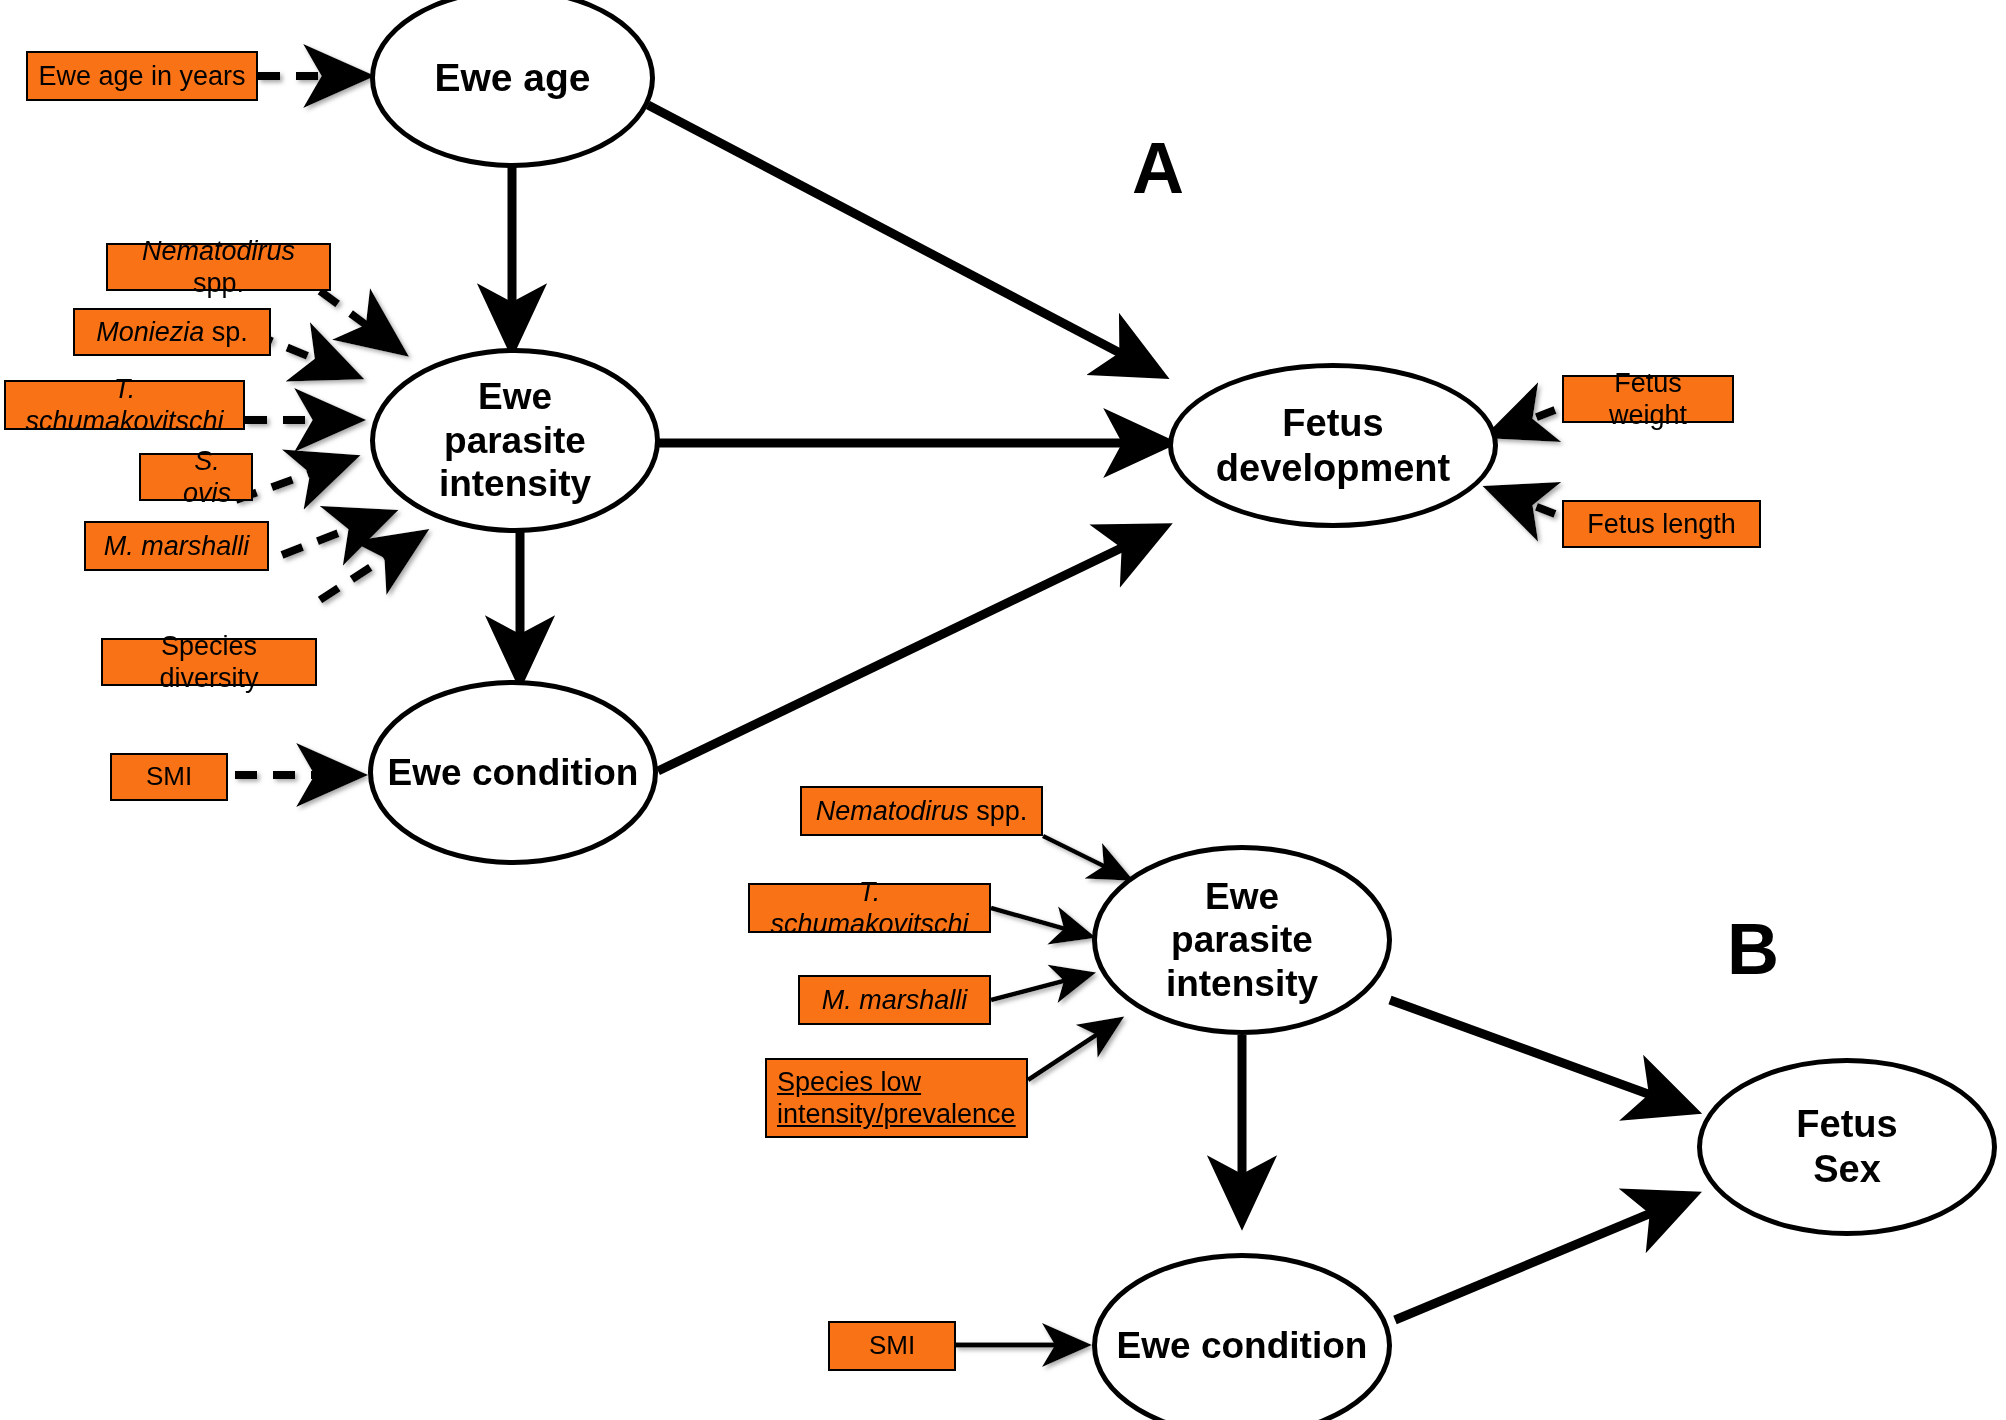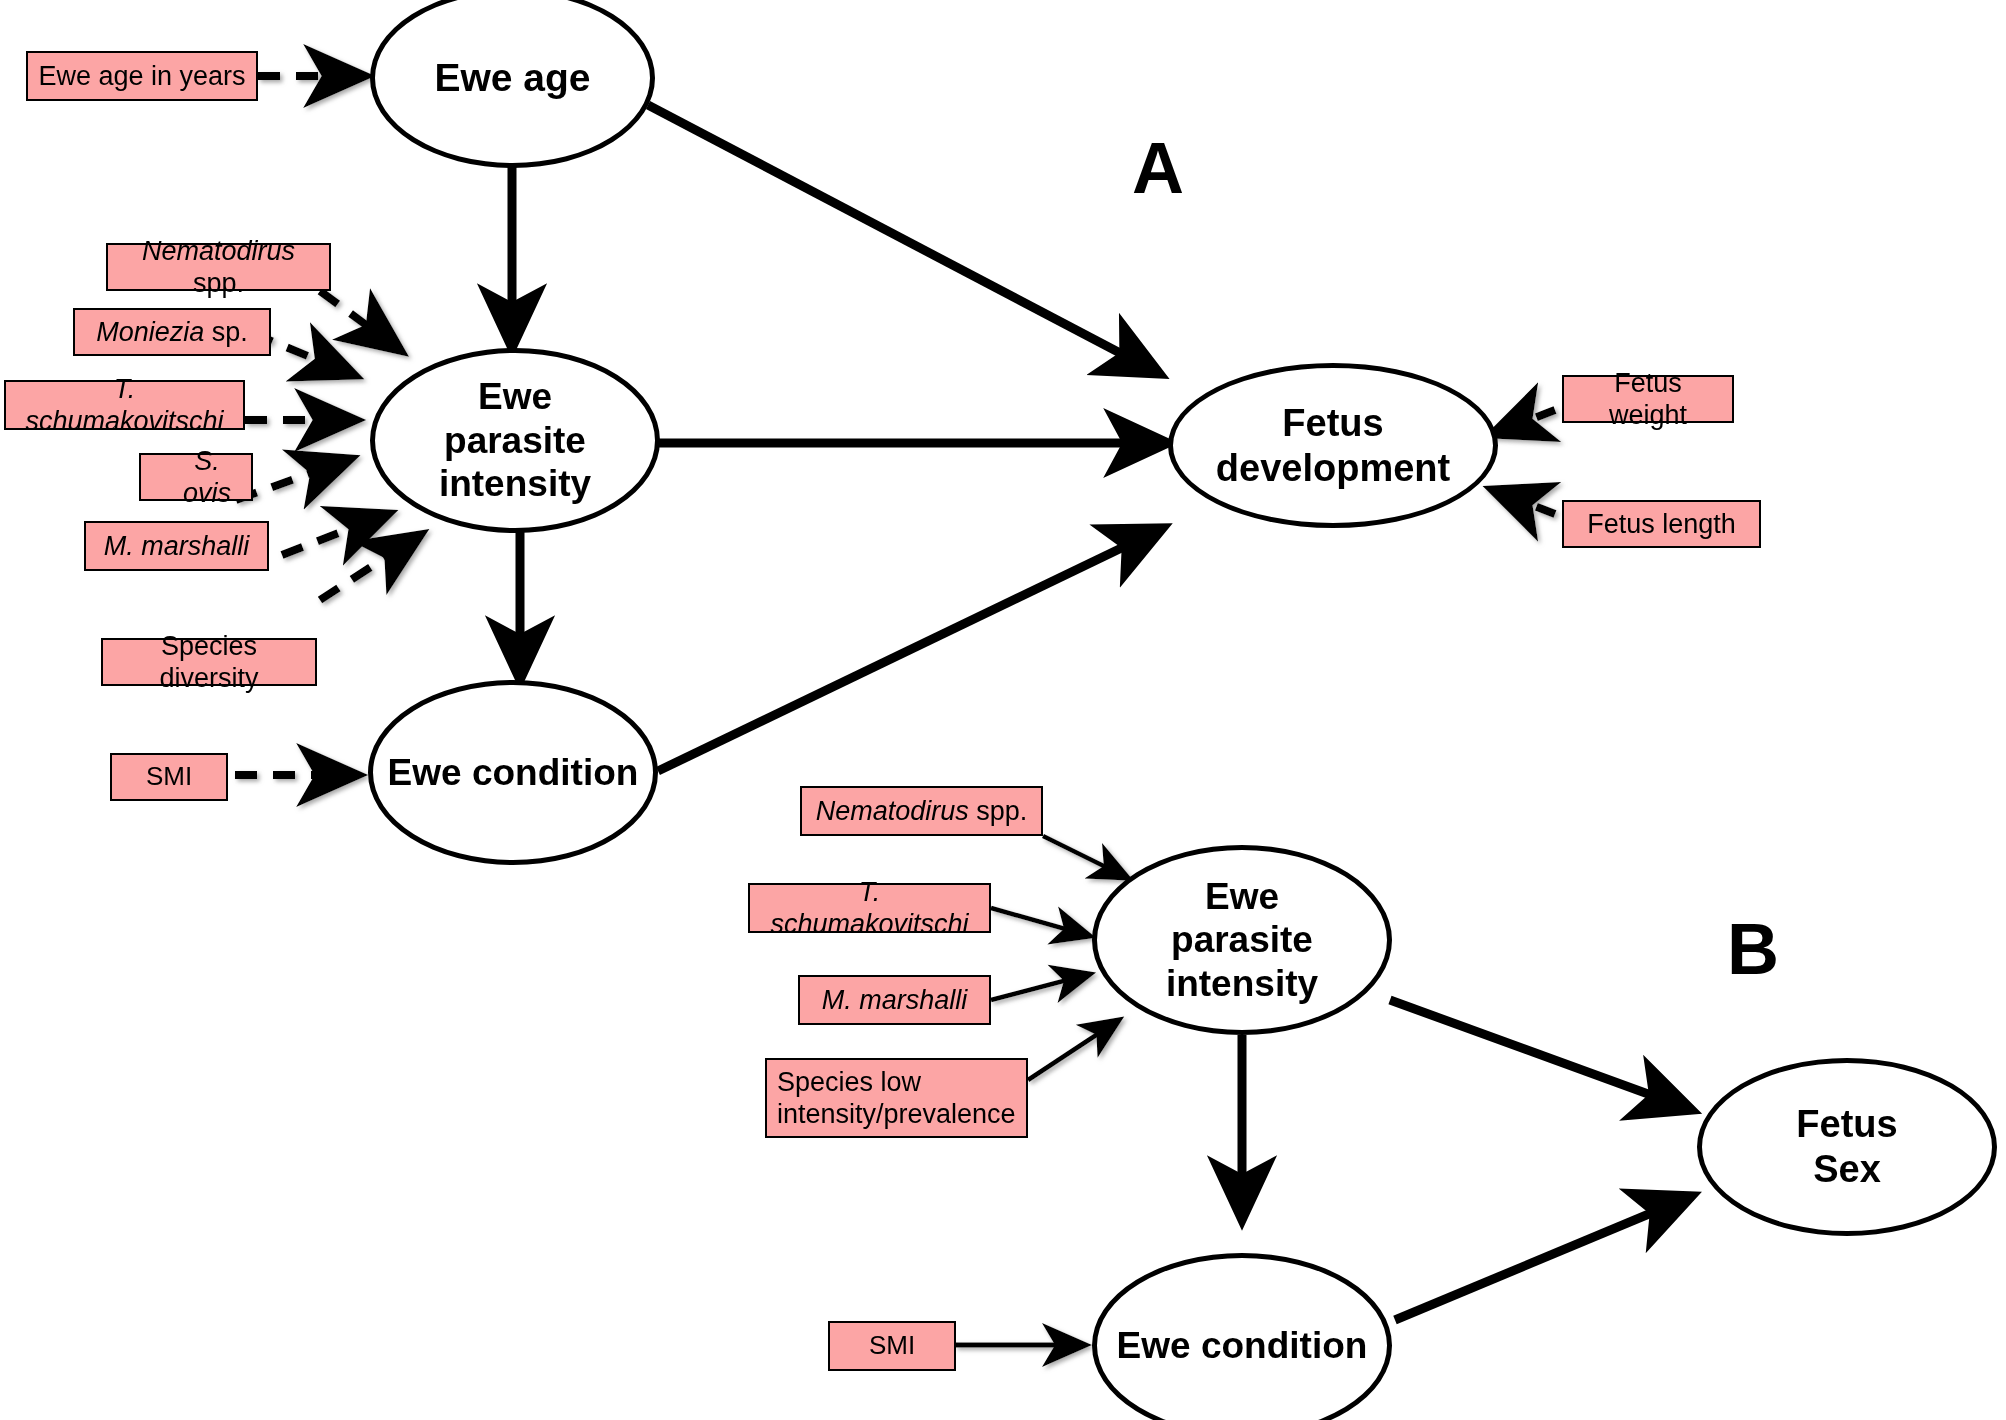--- a/index.html
+++ b/index.html
@@ -46,7 +46,7 @@
     display: flex;
     align-items: center;
     border: 2.5px solid #000;
-    background: #fca5a5;
+    background: #f97316;
     box-sizing: border-box;
     color: #000;
     line-height: 1.2;

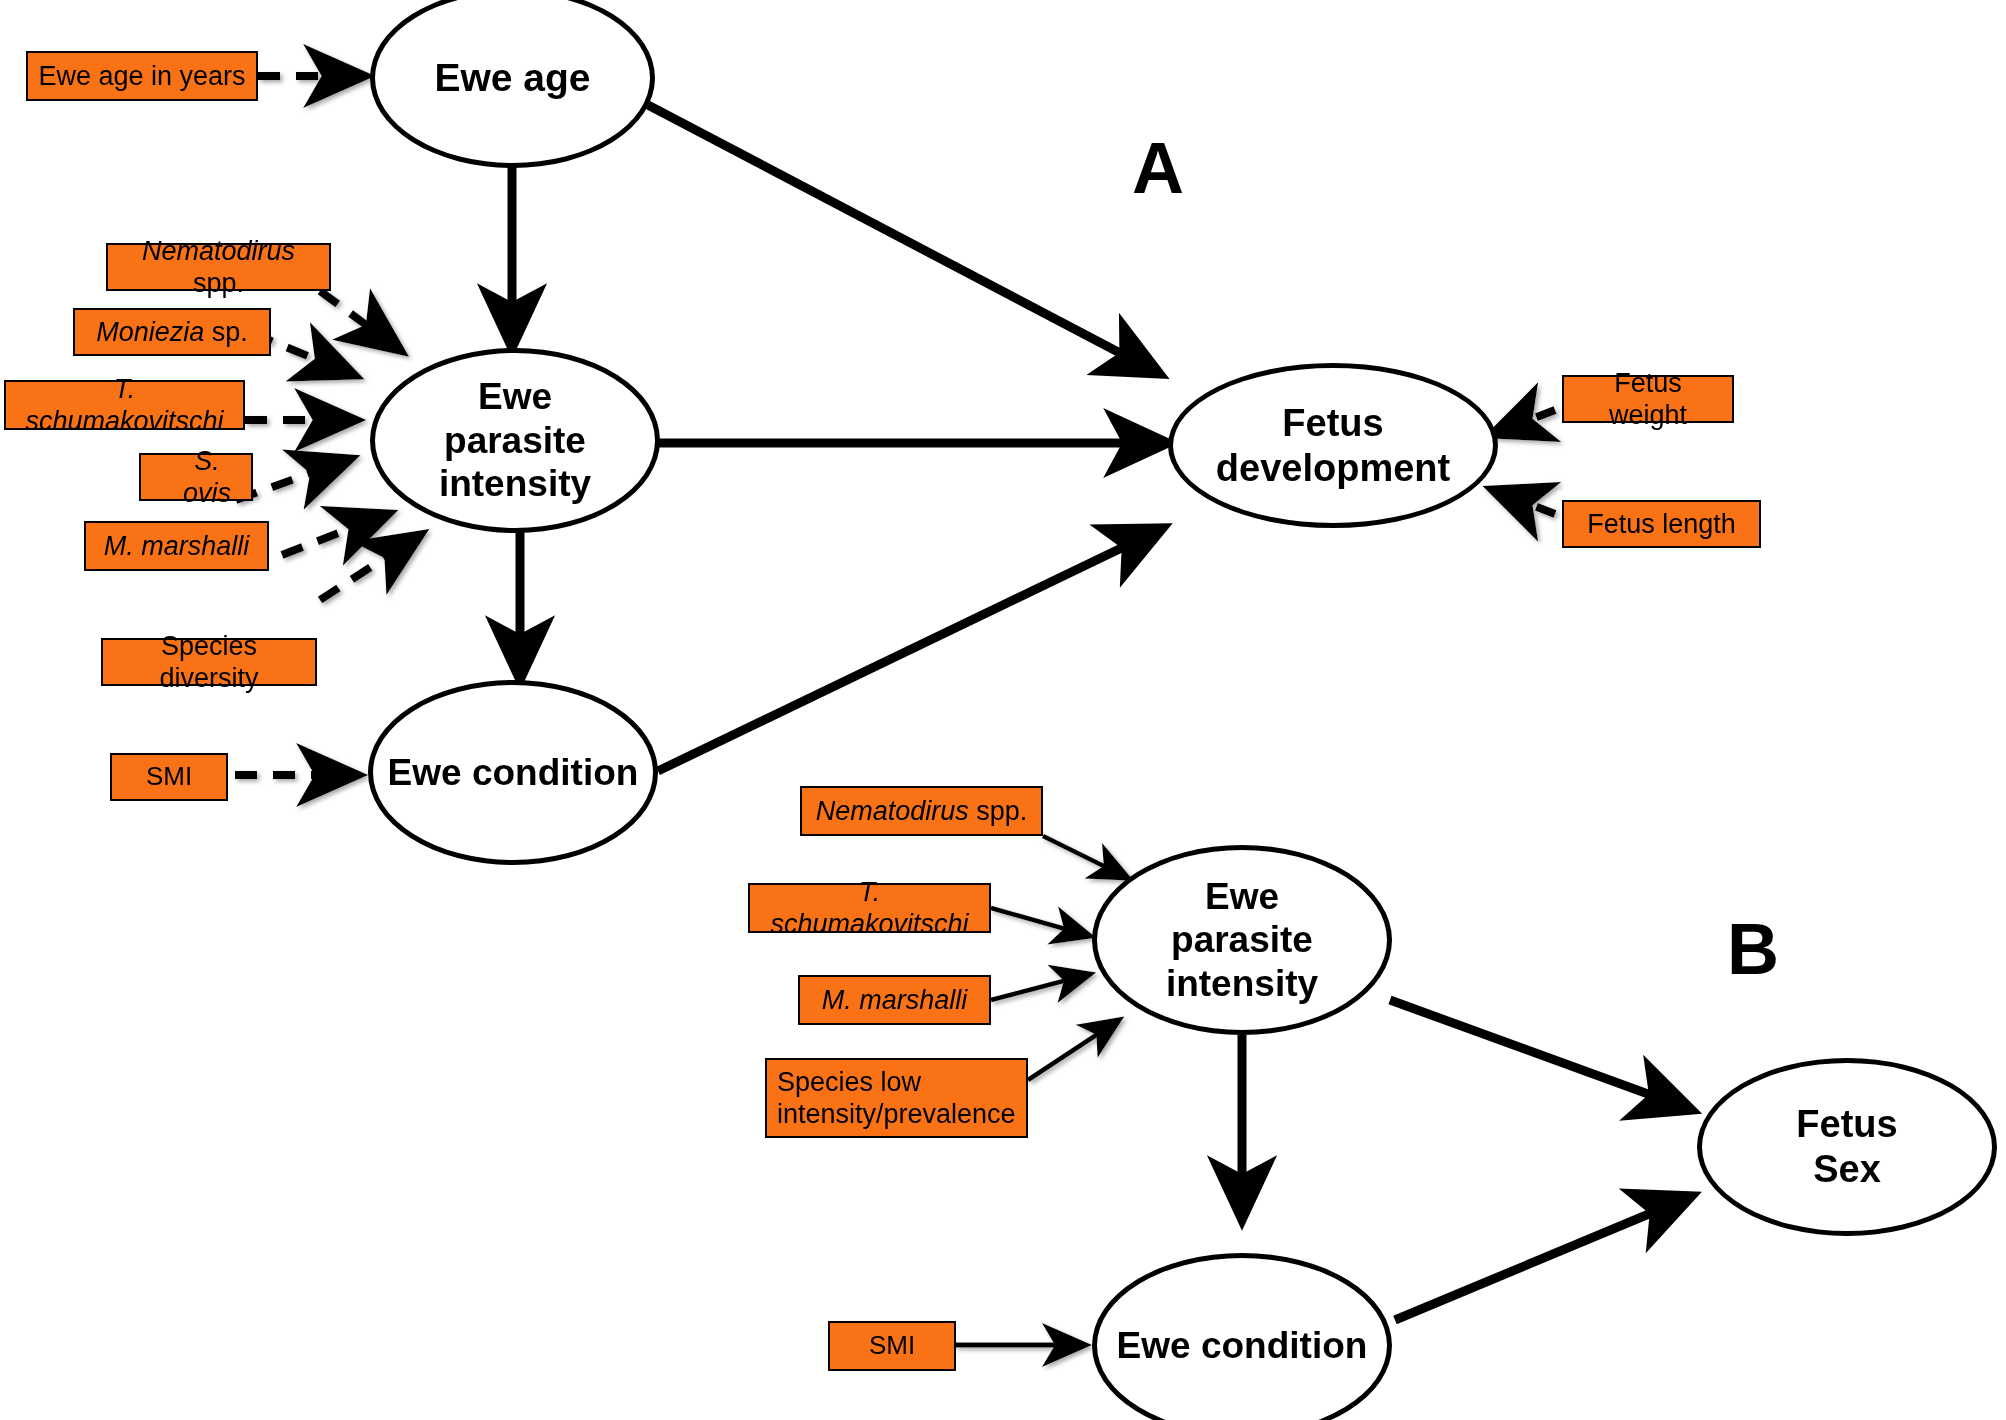--- a/index.html
+++ b/index.html
@@ -240,7 +240,7 @@
     <span class="ital">M. marshalli</span>
   </div>
 
-  <div class="indicator left" style="left:765px; top:1058px; width:263px; height:80px; font-size:27px;">
+  <div class="indicator left" style="left:765px; top:1058px; width:263px; height:80px; font-size:27px;text-decoration:underline;">
     <span>
       <span style="display:block">Species low</span>
       <span style="display:block">intensity/prevalence</span>

